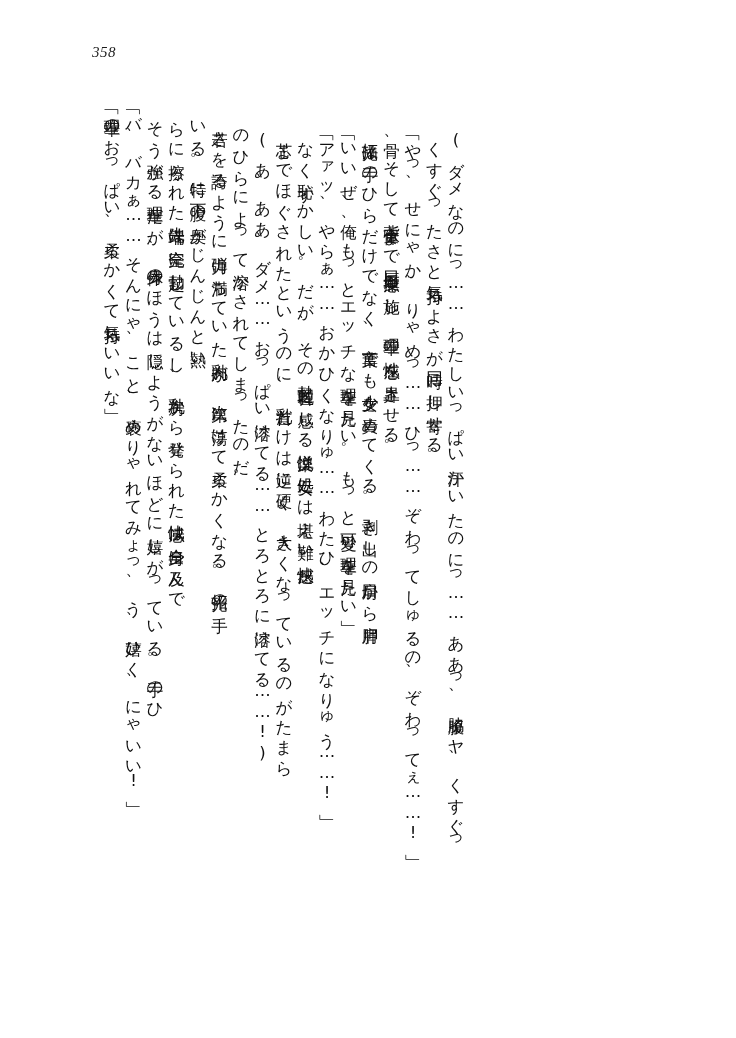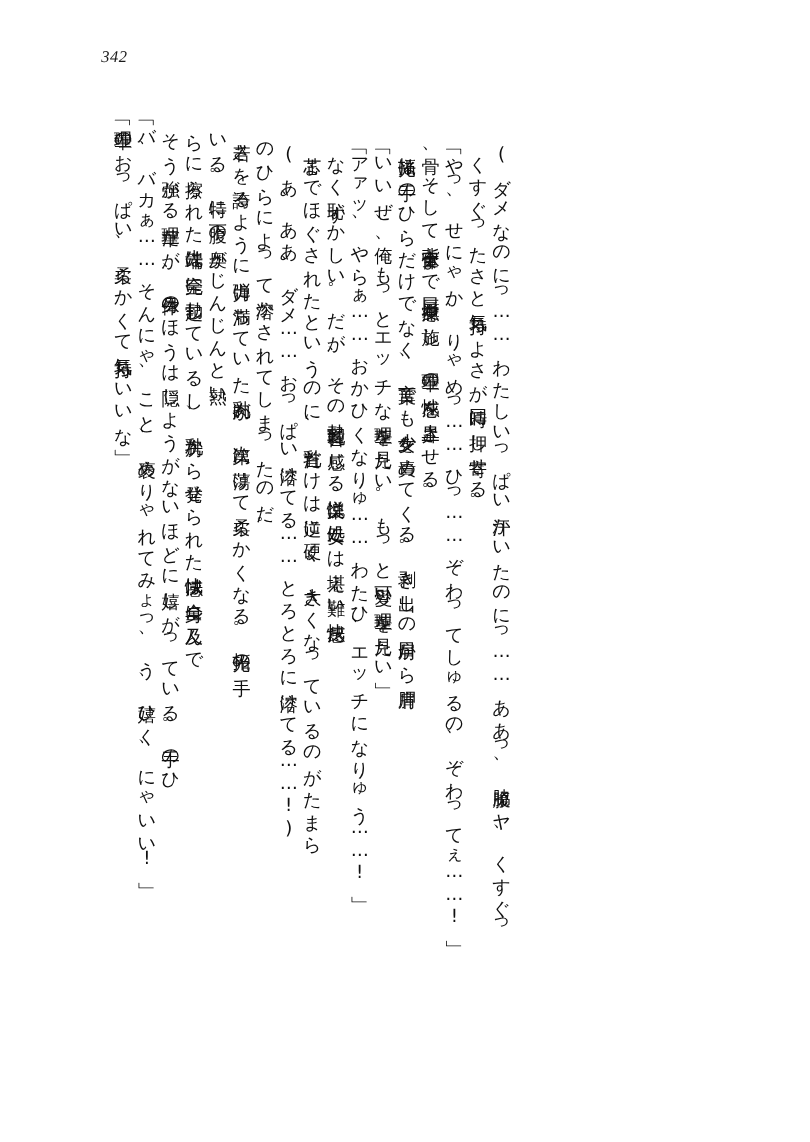--- a/index.html
+++ b/index.html
@@ -64,7 +64,7 @@
 
 <div class="page">
 
-  <div class="page-number">342</div>
+  <div class="page-number">358</div>
 
   <div class="body-text">
     <div class="tcol">「理華のおっぱい、柔らかくて気持ちいいな」</div>

